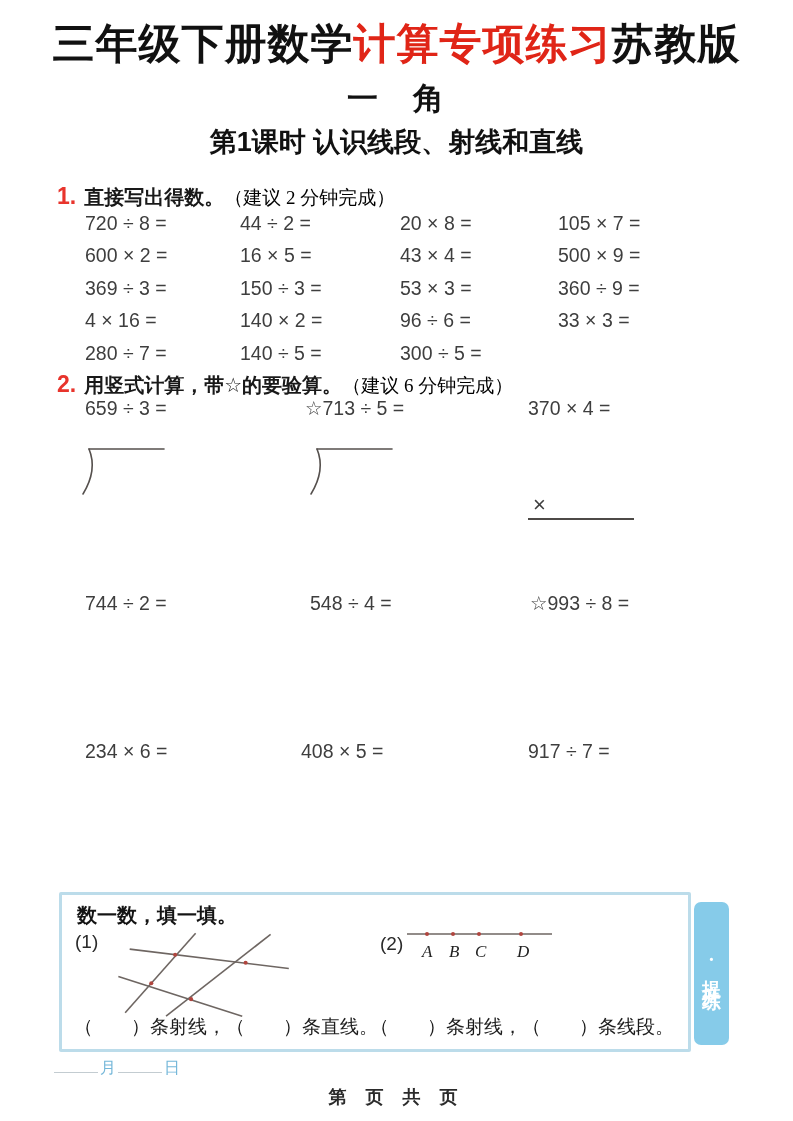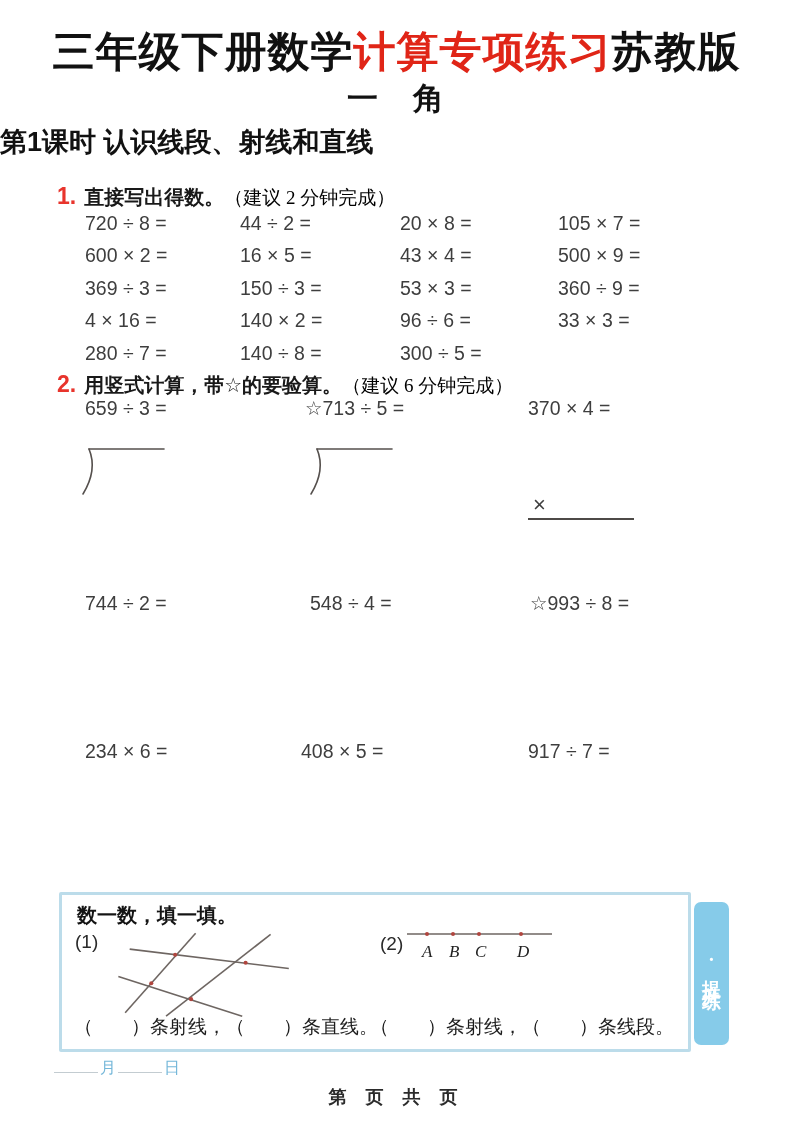--- a/index.html
+++ b/index.html
@@ -16,7 +16,6 @@
     top:16px; left:0; width:100%; text-align:center;
     font-size:42px; font-weight:700; letter-spacing:1px; color:#111;
     white-space:nowrap;
-    margin-top:8px;
   }
   .main-title .red { color:#e02517; }
   .unit-title {

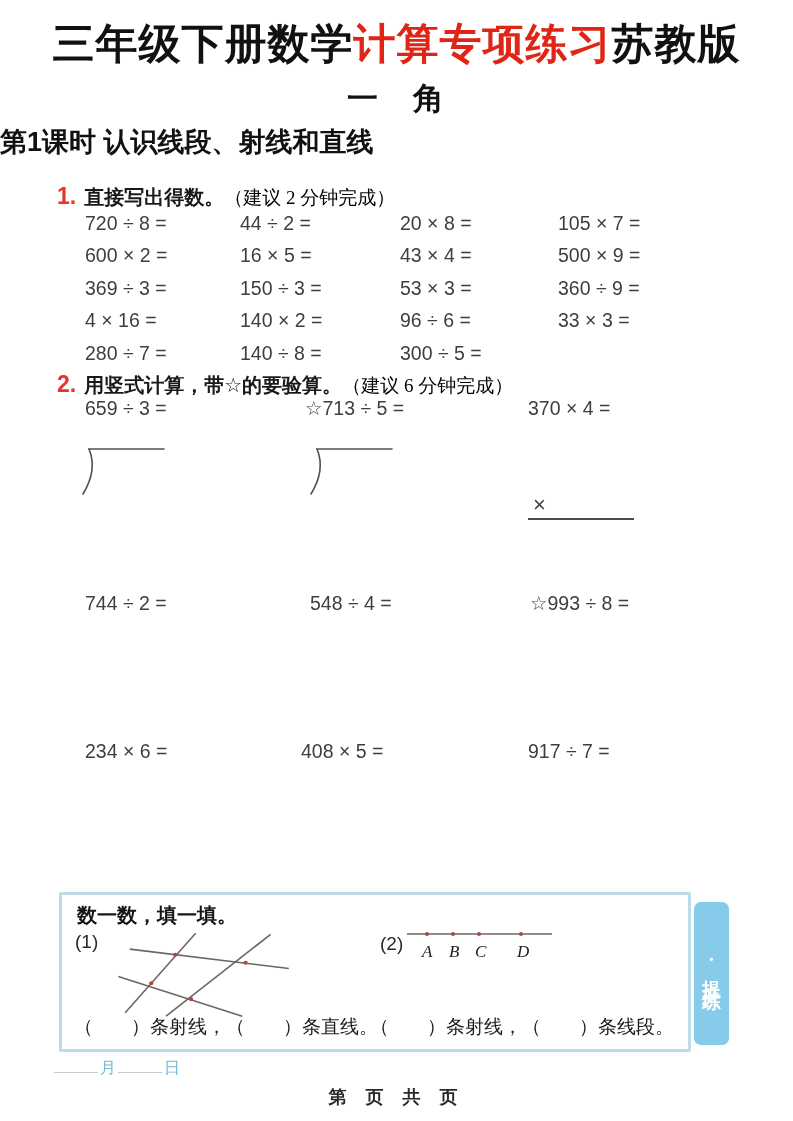--- a/index.html
+++ b/index.html
@@ -23,7 +23,7 @@
     font-size:31px; font-weight:700; color:#111; letter-spacing:2px;
   }
   .lesson-title {
-    top:124px; left:0; width:100%; text-align:left;
+    top:124px; left:0; width:100%; text-align:center;
     font-size:27px; font-weight:700; color:#111;
   }
 

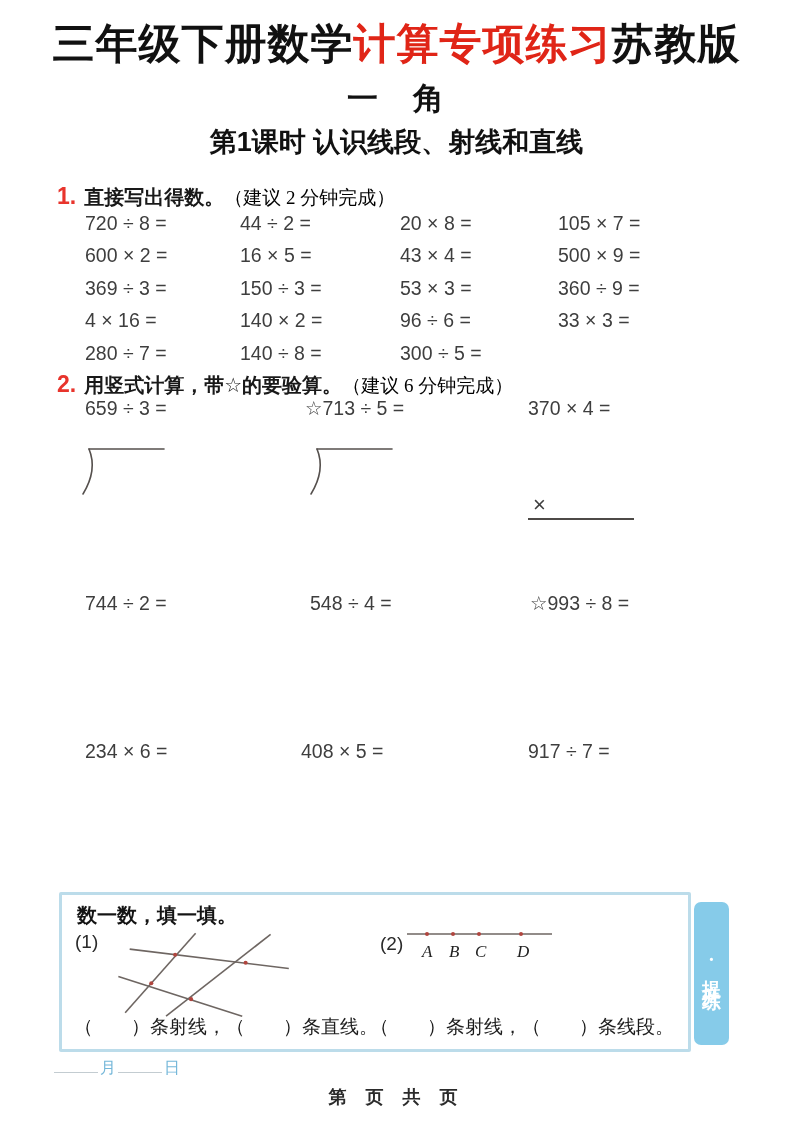--- a/index.html
+++ b/index.html
@@ -123,7 +123,7 @@
     <span class="prob">96 ÷ 6 =</span>
     <span class="prob">33 × 3 =</span>
     <span class="prob">280 ÷ 7 =</span>
-    <span class="prob">140 ÷ 8 =</span>
+    <span class="prob">140 ÷ 5 =</span>
     <span class="prob">300 ÷ 5 =</span>
   </div>
 

